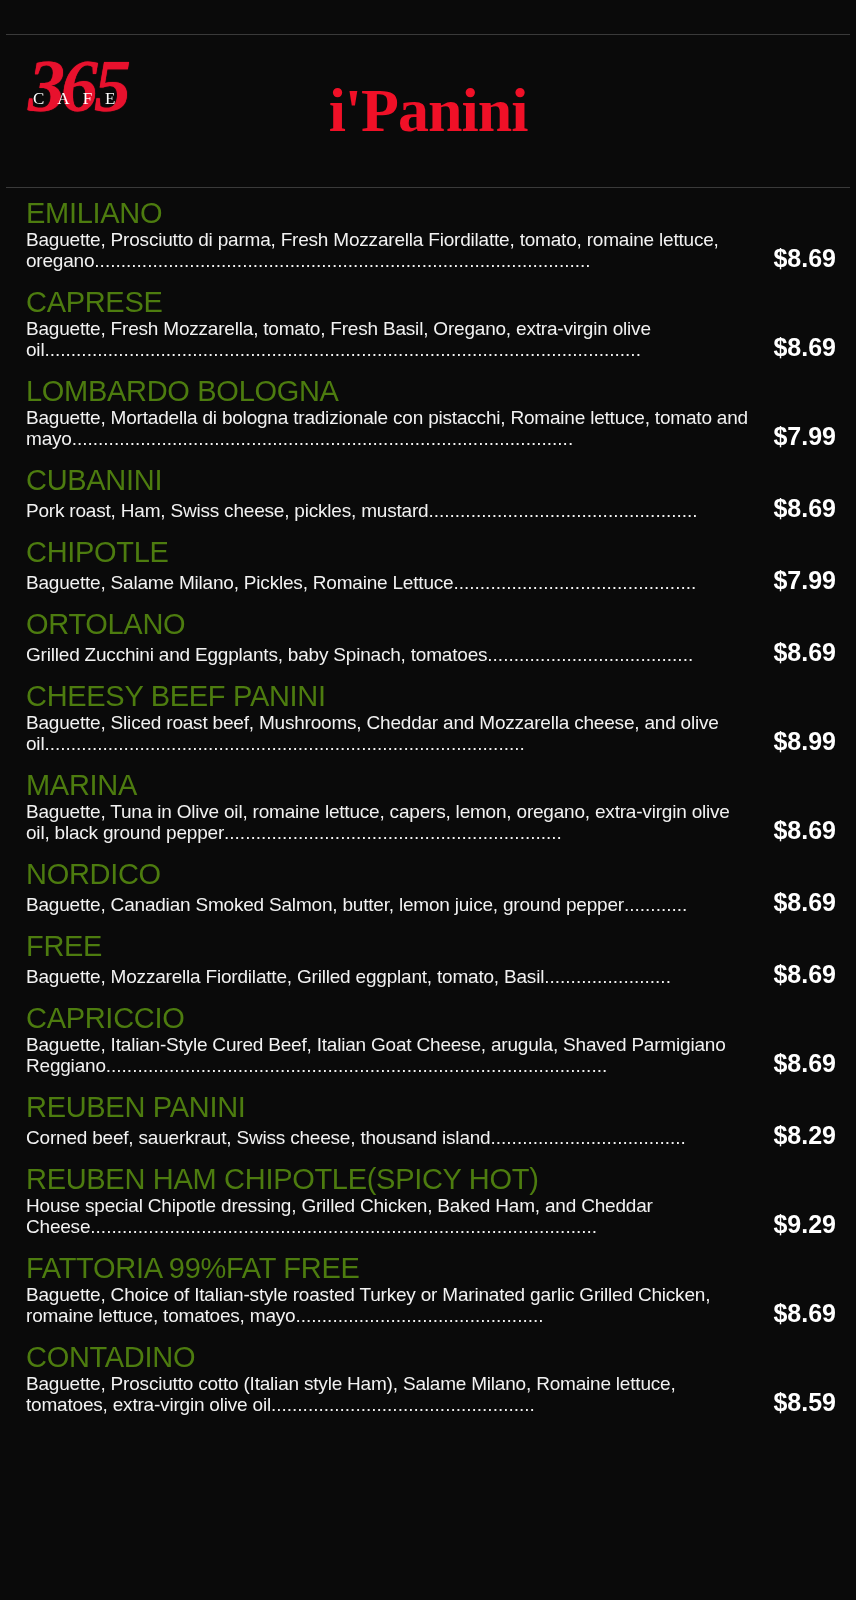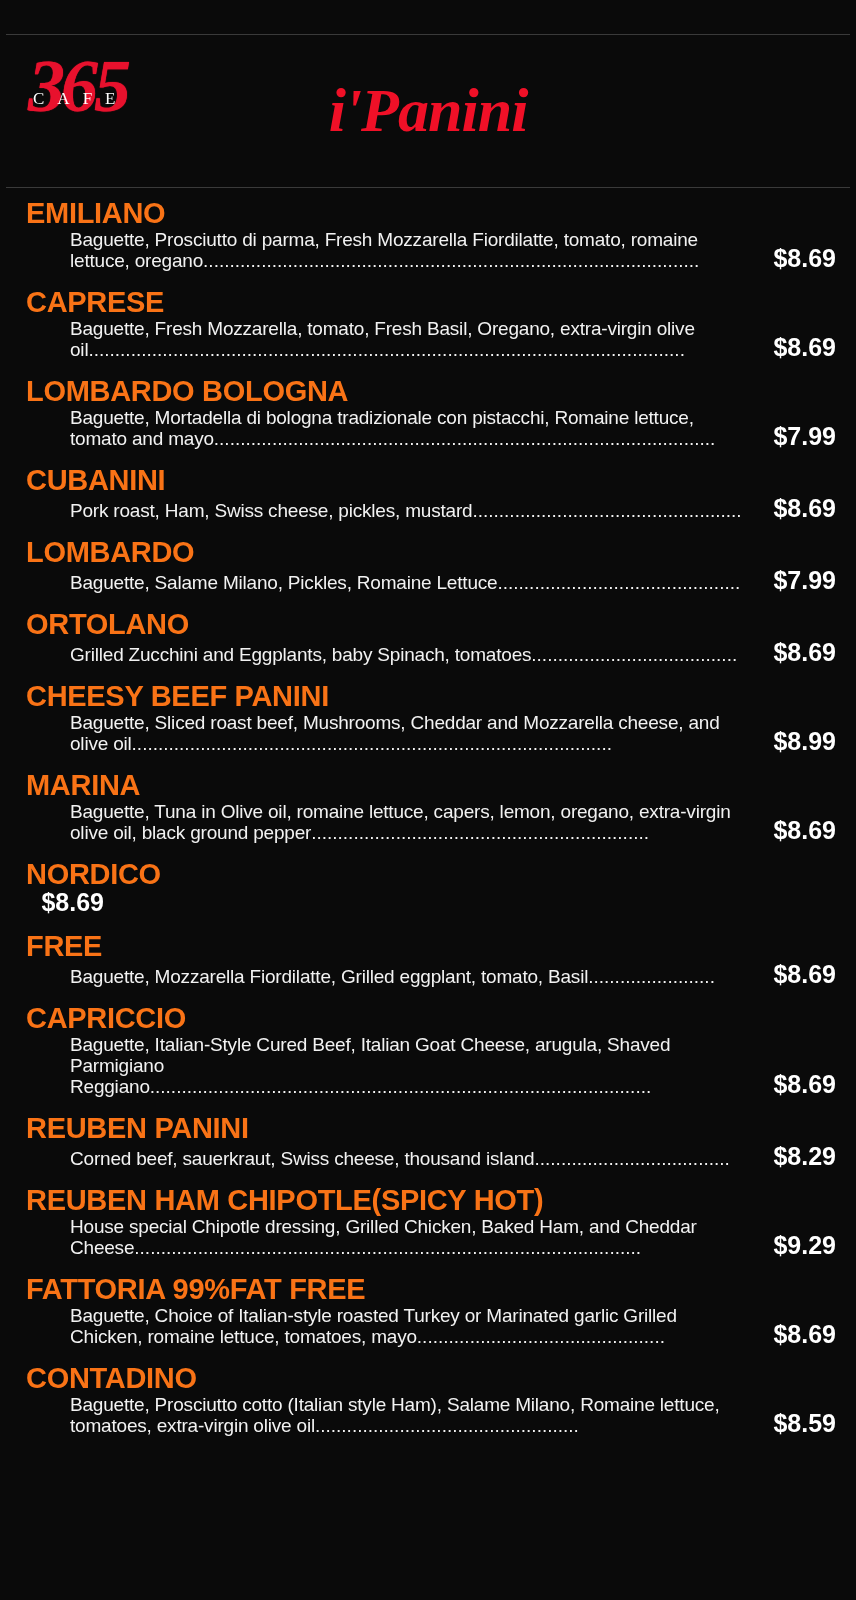--- a/index.html
+++ b/index.html
@@ -73,7 +73,6 @@
     text-align: center;
     font-family: "Liberation Serif", serif;
     font-weight: bold;
-    font-style: italic;
     font-size: 62px;
     line-height: 62px;
     color: #f01027;

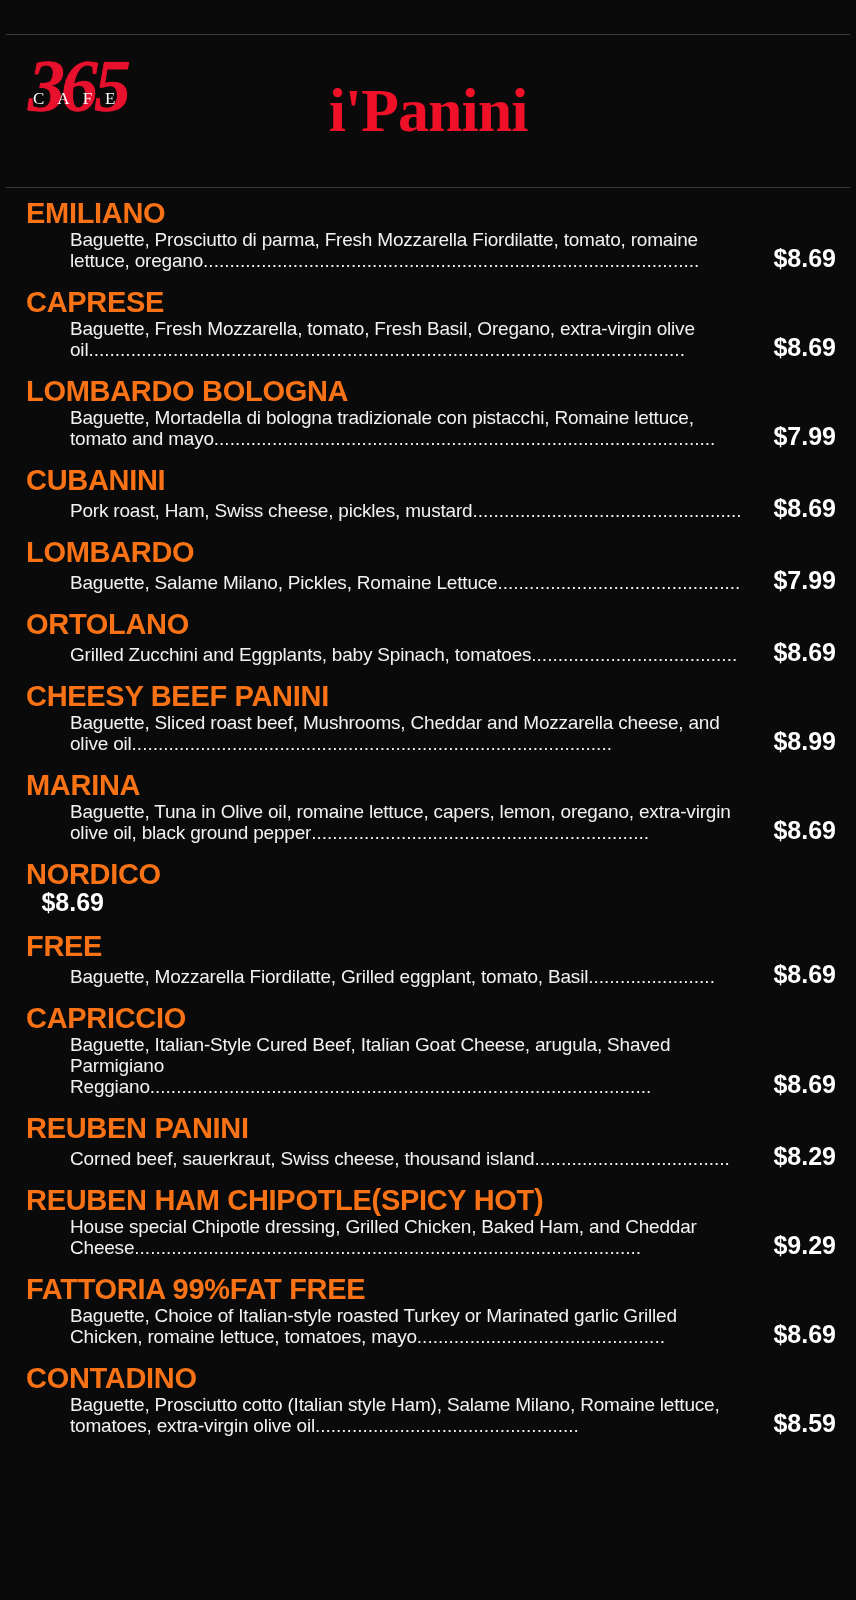--- a/index.html
+++ b/index.html
@@ -89,9 +89,9 @@
   .item-name {
     font-size: 29px;
     line-height: 30px;
-    font-weight: bold;
+    font-weight: normal;
     letter-spacing: -0.3px;
-    color: #f97316;
+    color: #4d7c0f;
     margin: 0 0 1px 6px;
     white-space: nowrap;
   }

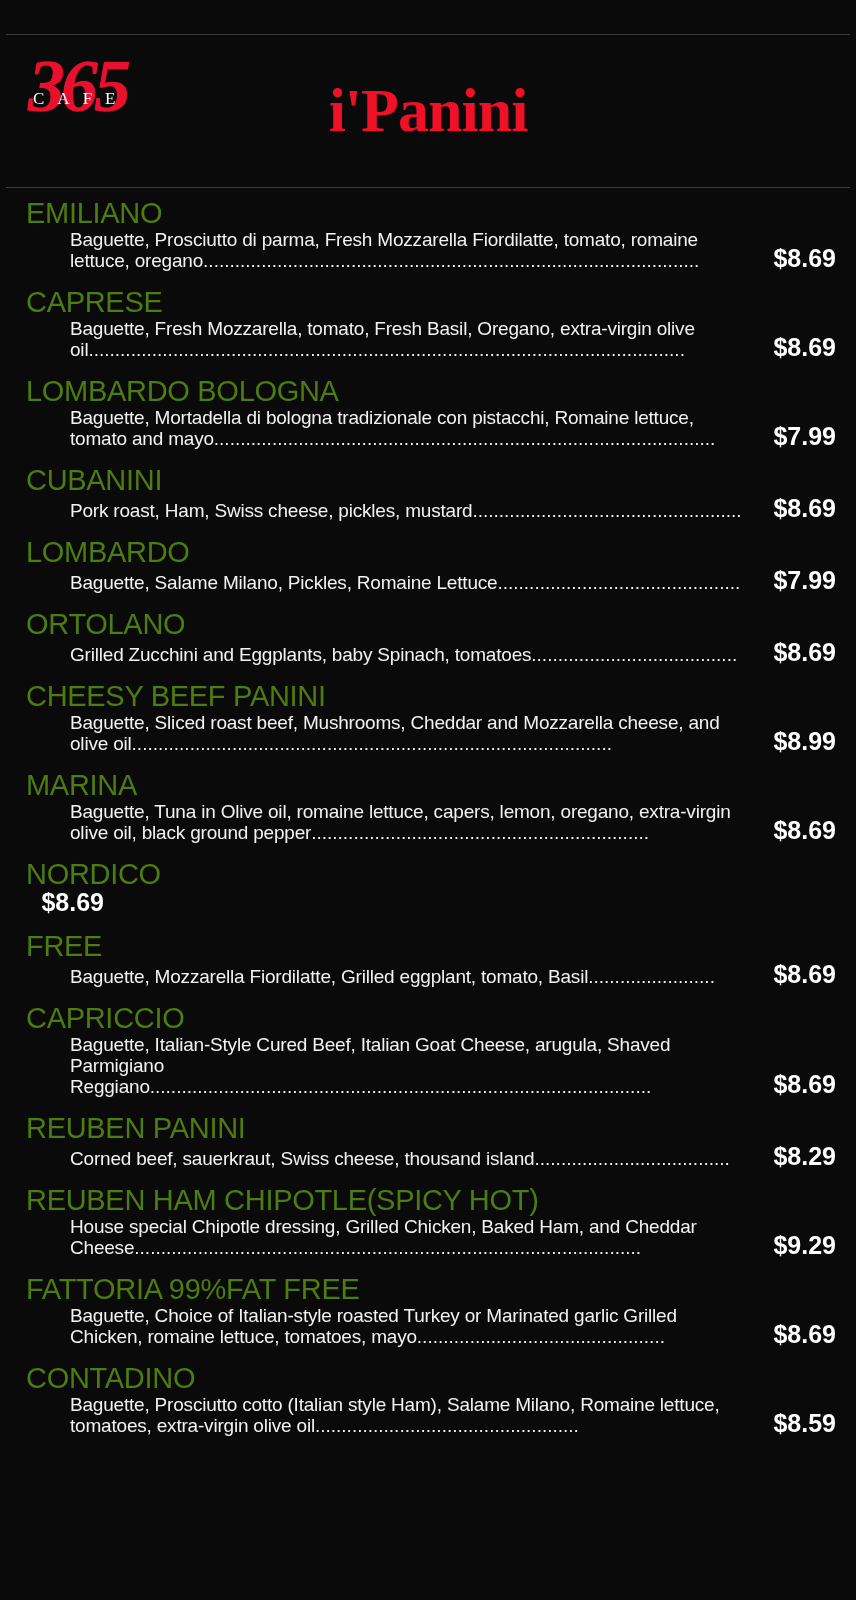--- a/index.html
+++ b/index.html
@@ -105,7 +105,6 @@
     min-width: 0;
     position: relative;
     padding-right: 4px;
-    margin-left: 44px;
   }
   .item-desc {
     font-size: 19px;

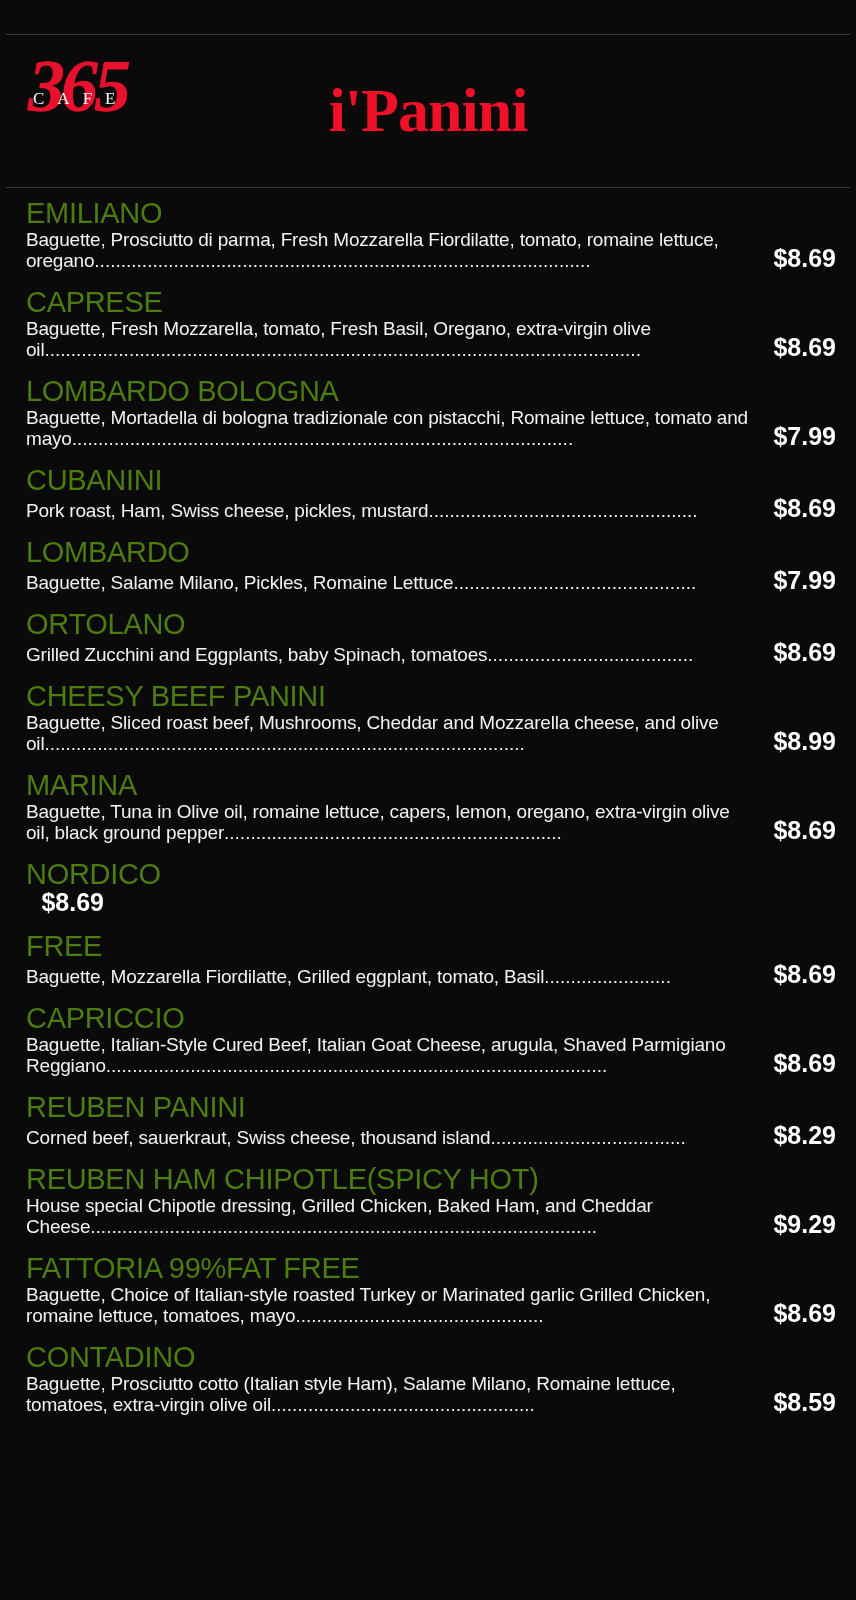--- a/index.html
+++ b/index.html
@@ -193,7 +193,7 @@
     </div>
 
     <div class="item">
-      <div class="item-name">LOMBARDO</div>
+      <div class="item-name">CHIPOTLE</div>
       <div class="item-row">
         <div class="desc-wrap">
           <p class="item-desc"><span>Baguette, Salame Milano, Pickles, Romaine Lettuce</span><span class="dots">..............................................</span></p>

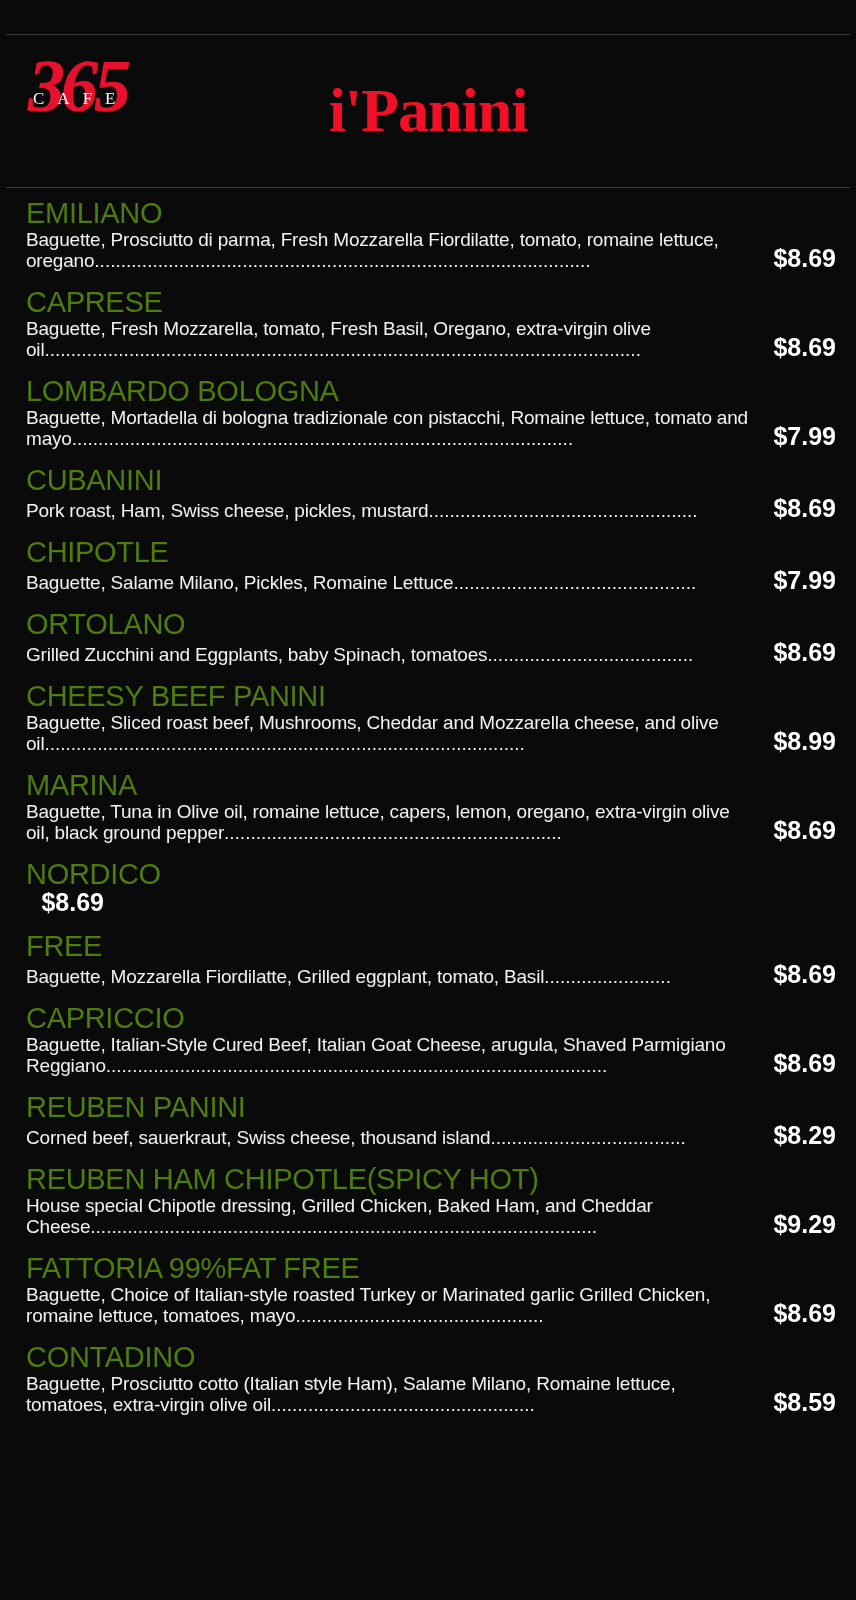--- a/index.html
+++ b/index.html
@@ -235,6 +235,9 @@
     <div class="item">
       <div class="item-name">NORDICO</div>
       <div class="item-row">
+        <div class="desc-wrap">
+          <p class="item-desc"><span>Baguette, Canadian Smoked Salmon, butter, lemon juice, ground pepper</span><span class="dots">............</span></p>
+        </div>
         <div class="item-price">$8.69</div>
       </div>
     </div>

